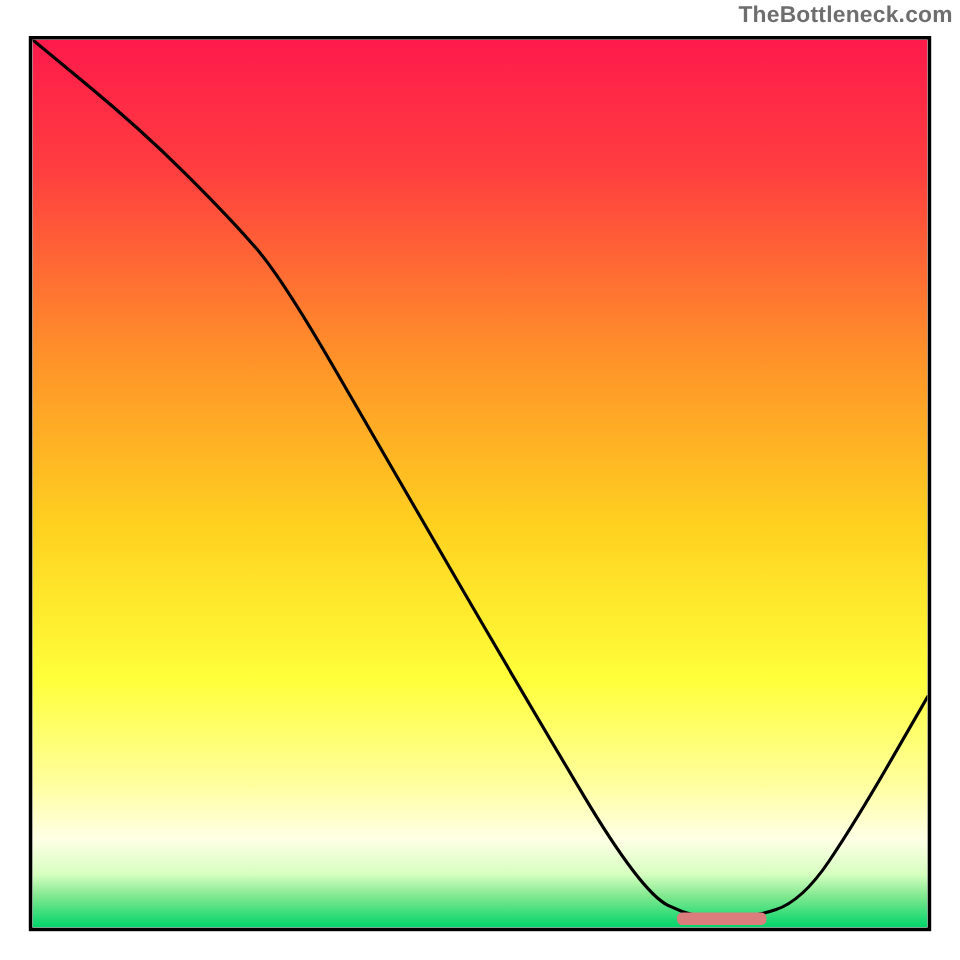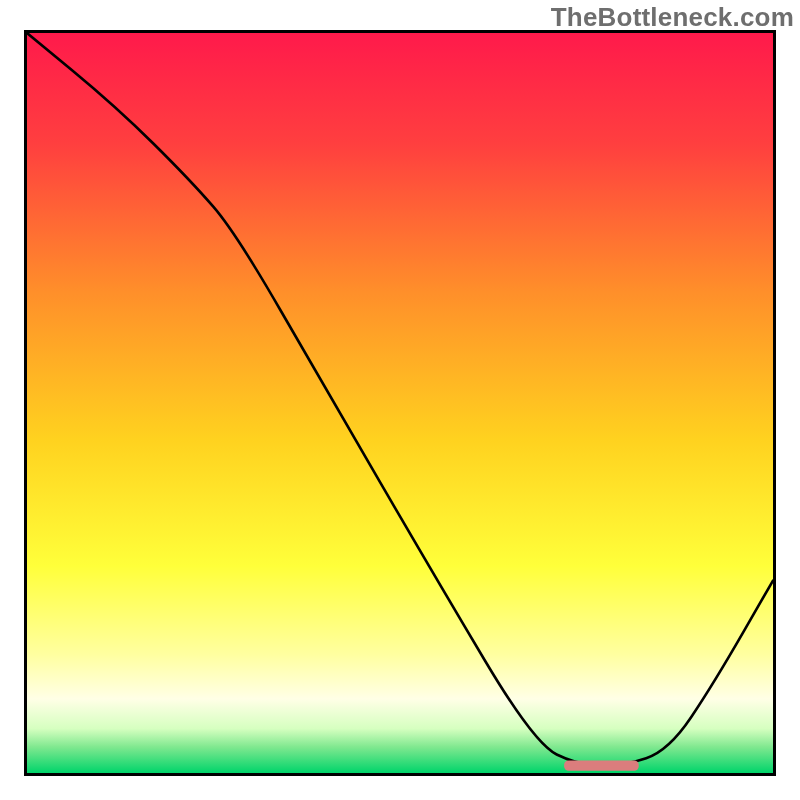--- a/index.html
+++ b/index.html
@@ -19,7 +19,7 @@
     position: absolute;
     top: 2px;
     right: 6px;
-    font-size: 26px;
+    font-size: 19px;
     font-weight: 600;
     color: #6e6e6e;
     letter-spacing: 0.2px;

